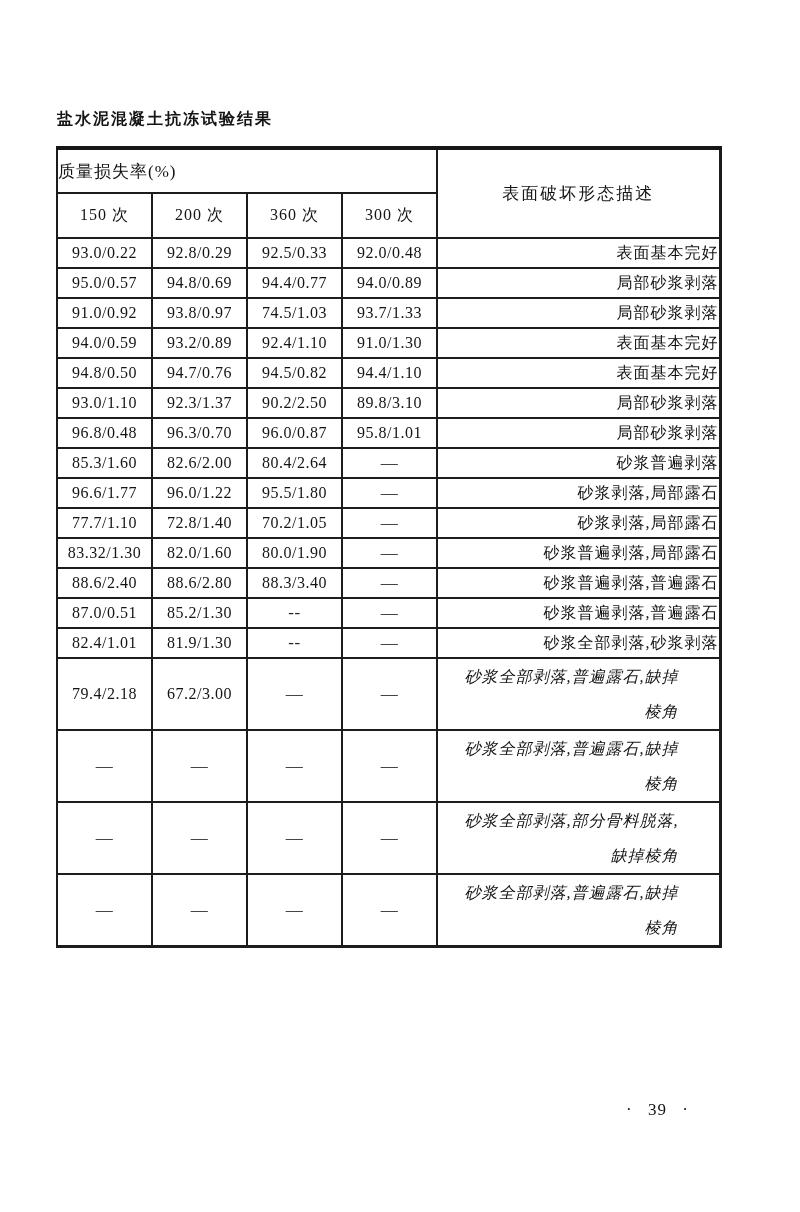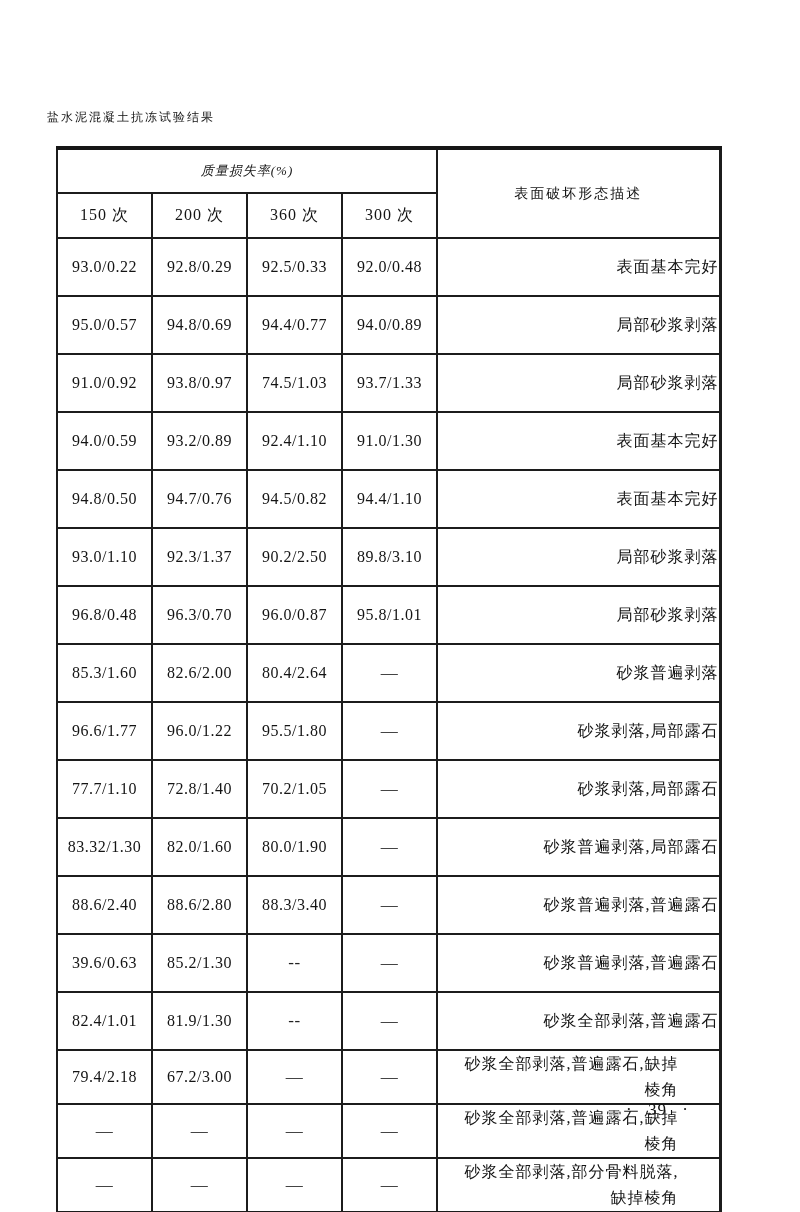--- a/index.html
+++ b/index.html
@@ -13,9 +13,9 @@
   }
   .page-title{
     position:absolute;
-    left:47px;top:109px;
-    font-size:12px;
-    font-weight:400;
+    left:57px;top:109px;
+    font-size:16px;
+    font-weight:700;
     letter-spacing:2px;
     white-space:nowrap;
   }

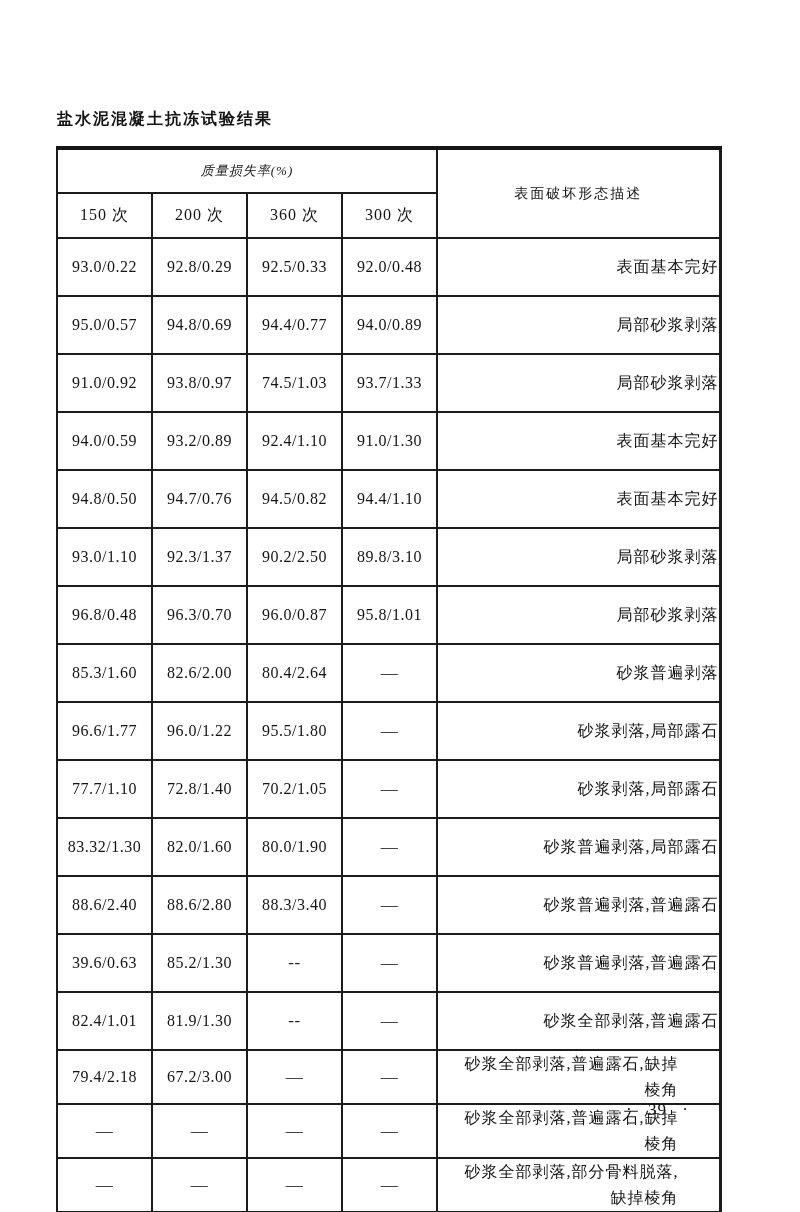--- a/index.html
+++ b/index.html
@@ -44,12 +44,11 @@
   tr.data-row{height:58px;}
   tr.data-row.tall{height:53px;}
   th.mass-loss{
-    text-align:center;
-    font-size:13px;
+    text-align:left;
+    font-size:17px;
     padding-left:8px;
     letter-spacing:1px;
     border-bottom:2px solid #1c1c1c;
-    font-style:italic;
   }
   th.cycle{
     text-align:center;

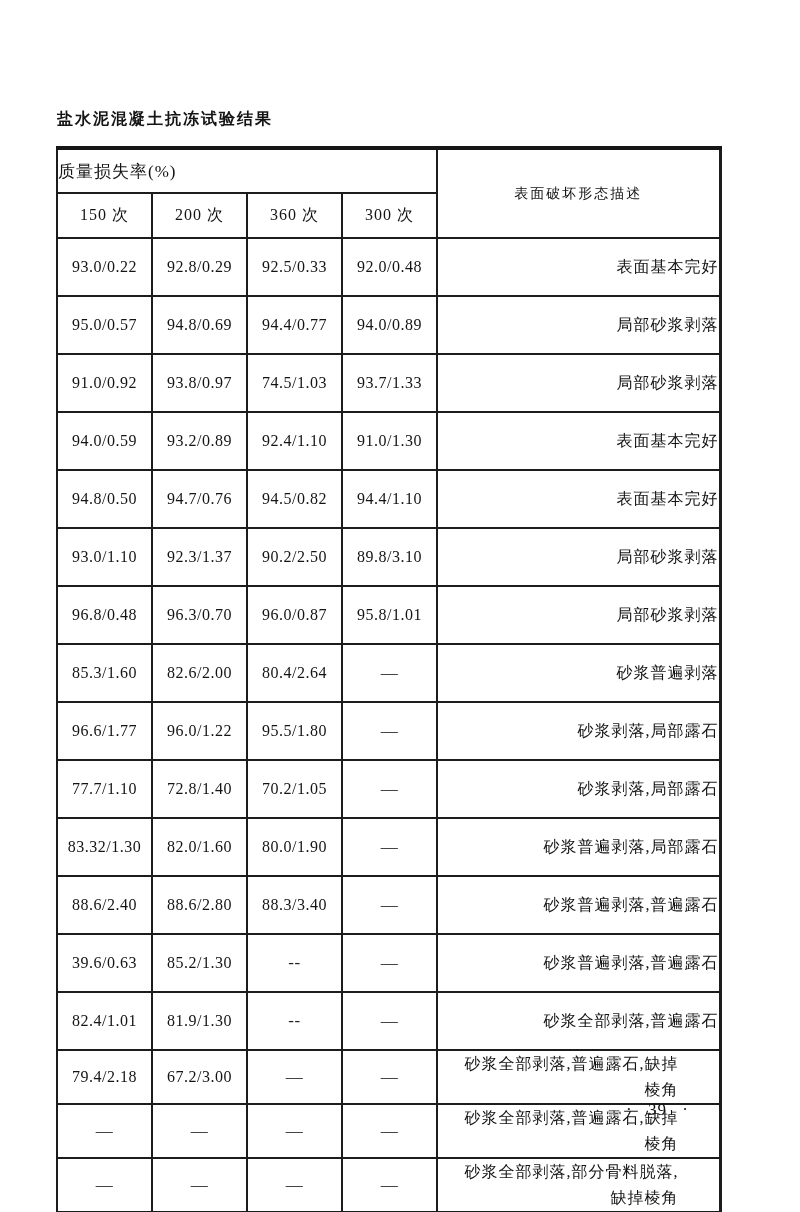--- a/index.html
+++ b/index.html
@@ -57,7 +57,7 @@
   }
   th.desc-head{
     text-align:center;
-    font-size:14px;
+    font-size:17px;
     letter-spacing:2px;
   }
   td.num{

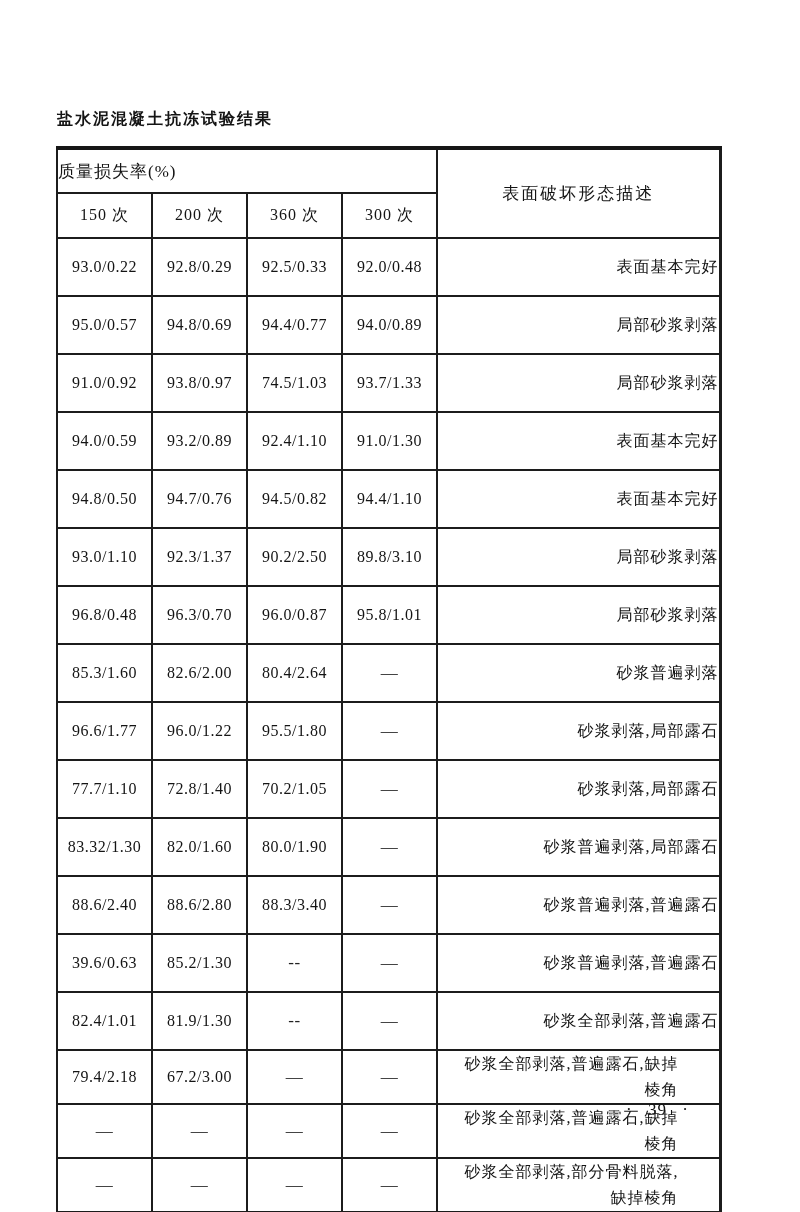--- a/index.html
+++ b/index.html
@@ -41,7 +41,7 @@
   }
   tr.hdr1{height:45px;}
   tr.hdr2{height:45px;}
-  tr.data-row{height:58px;}
+  tr.data-row{height:30px;}
   tr.data-row.tall{height:53px;}
   th.mass-loss{
     text-align:left;

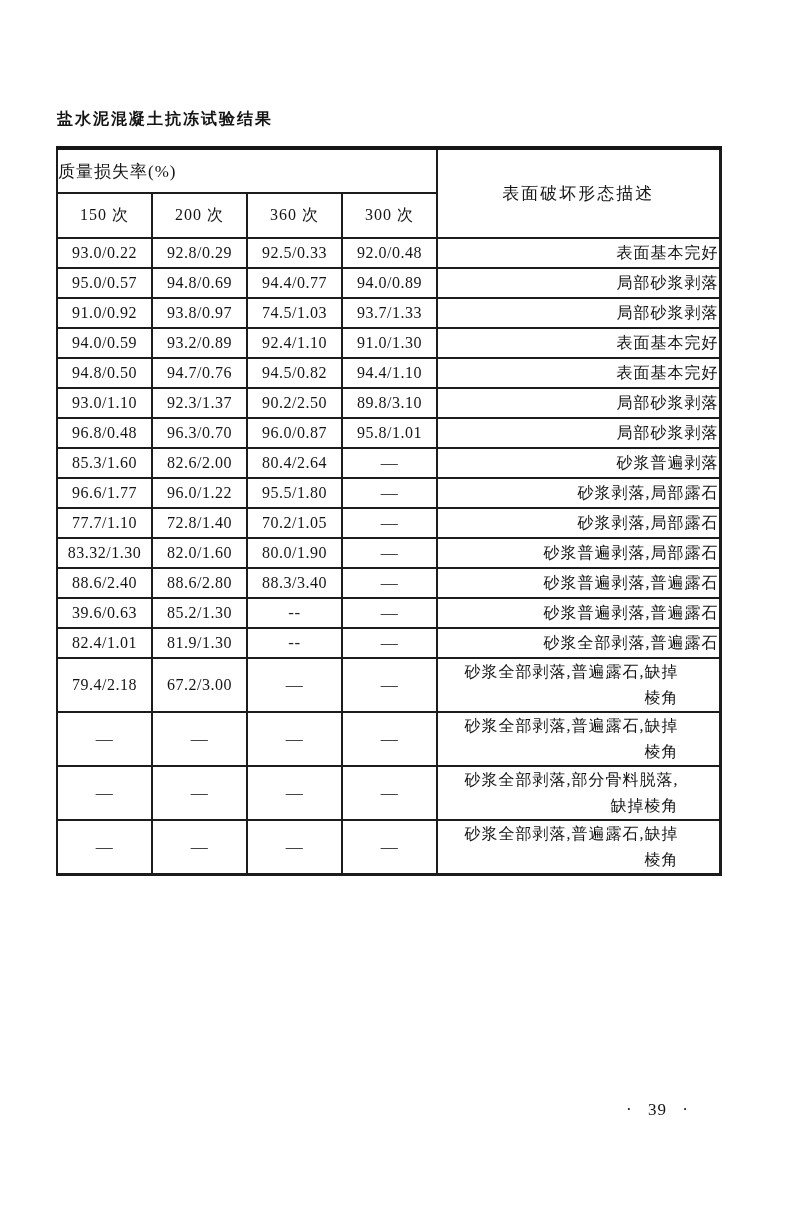--- a/index.html
+++ b/index.html
@@ -202,7 +202,7 @@
         <td class="desc">砂浆普遍剥落,普遍露石</td>
       </tr>
       <tr class="data-row">
-        <td class="num">39.6/0.63</td>
+        <td class="num">87.0/0.51</td>
         <td class="num">85.2/1.30</td>
         <td class="num dash">--</td>
         <td class="num dash">—</td>

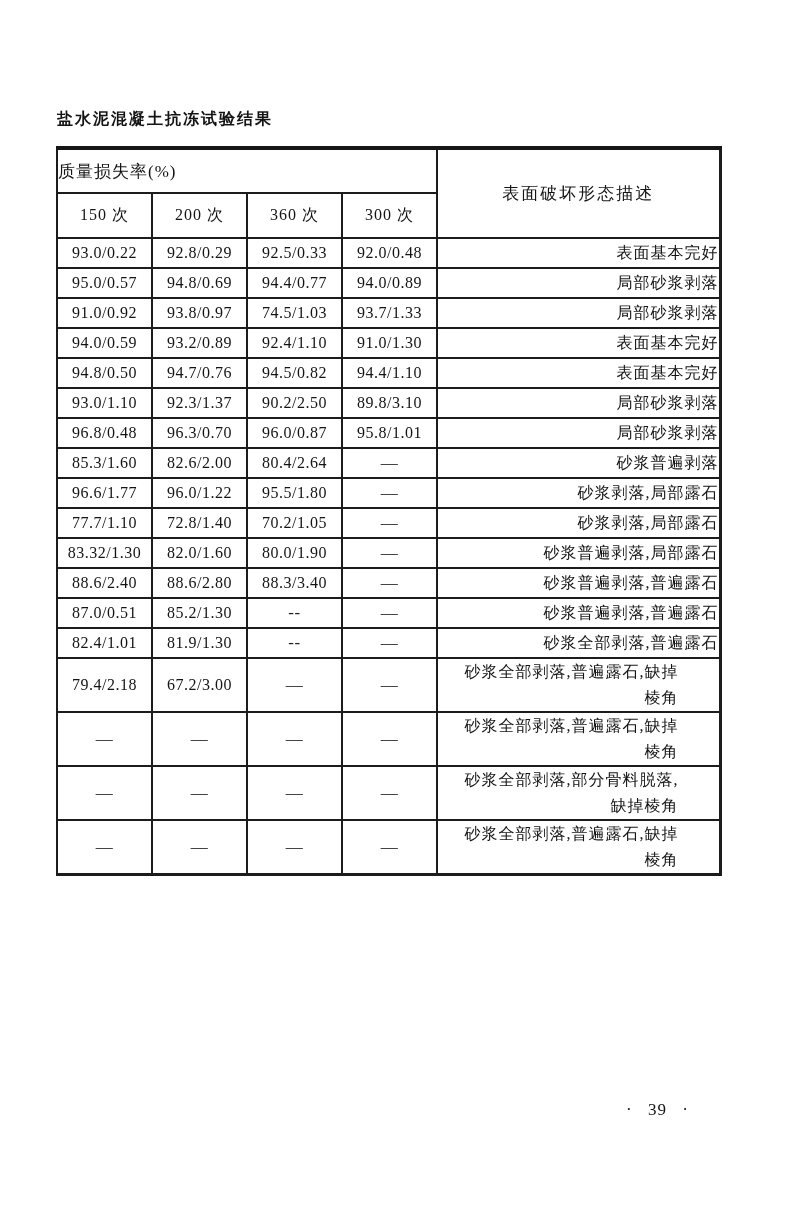--- a/index.html
+++ b/index.html
@@ -213,7 +213,7 @@
         <td class="num">81.9/1.30</td>
         <td class="num dash">--</td>
         <td class="num dash">—</td>
-        <td class="desc">砂浆全部剥落,普遍露石</td>
+        <td class="desc">砂浆全部剥落,砂浆剥落</td>
       </tr>
       <tr class="data-row tall">
         <td class="num">79.4/2.18</td>

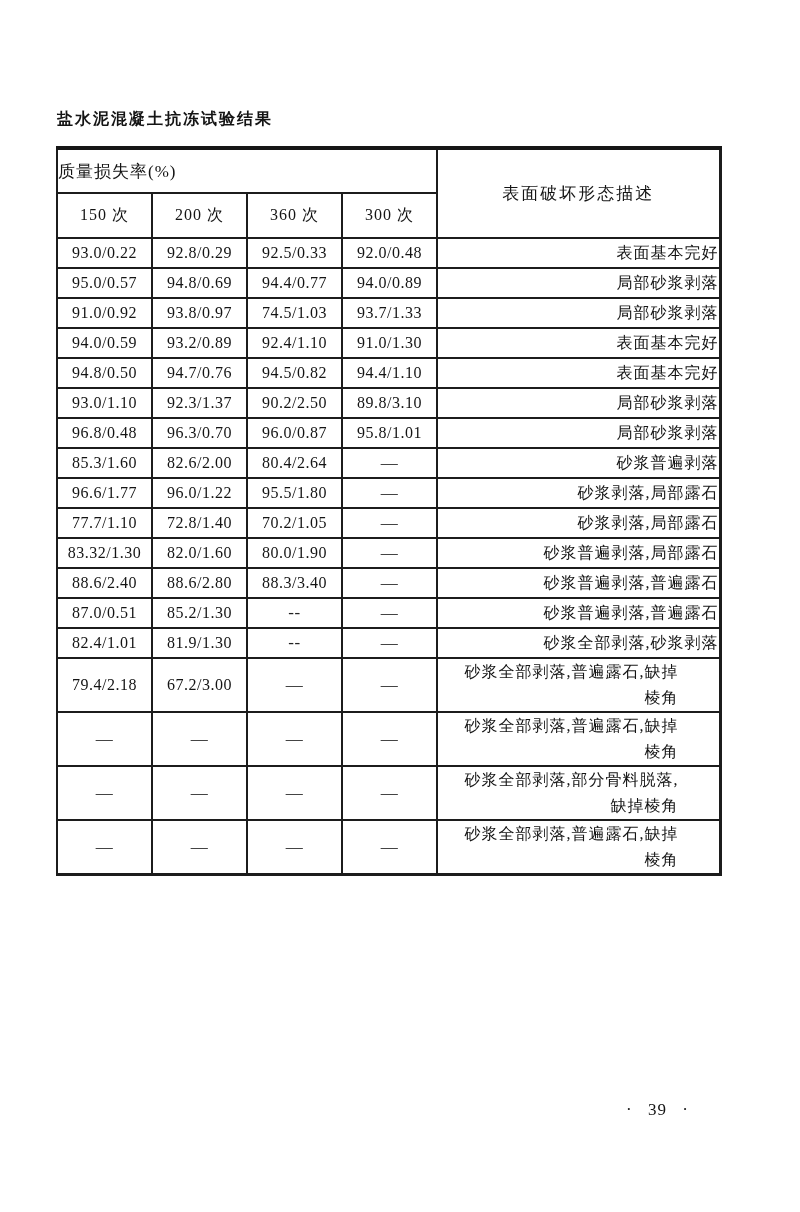--- a/index.html
+++ b/index.html
@@ -79,7 +79,8 @@
     padding-left:4px;
     padding-right:40px;
     text-indent:18px;
-    line-height:26px;
+    line-height:35px;
+    font-style:italic;
   }
   .page-number{
     position:absolute;

